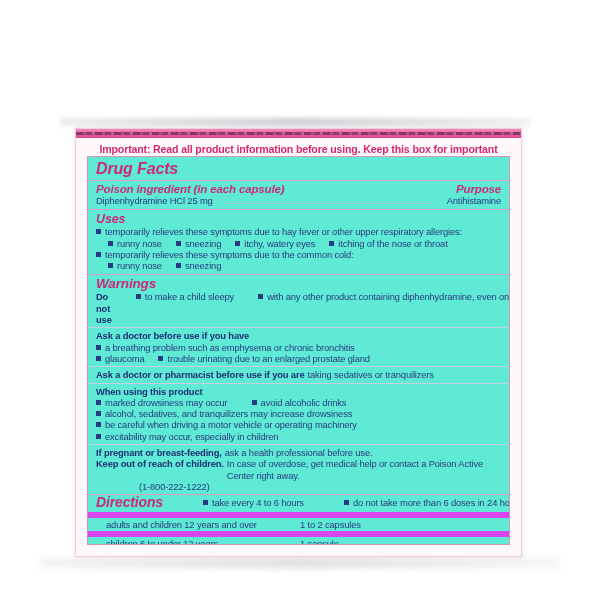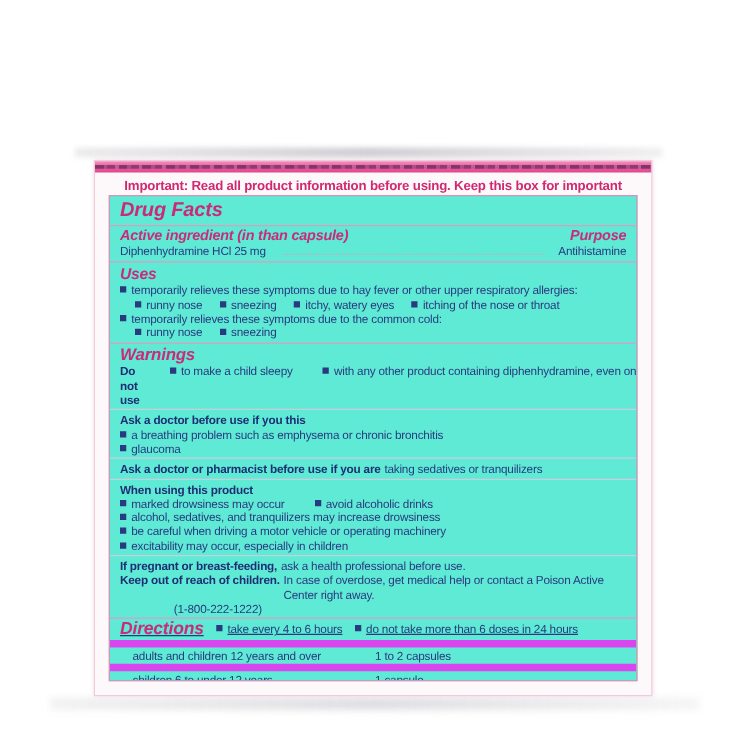--- a/index.html
+++ b/index.html
@@ -78,7 +78,7 @@
 
     <div>
       <div class="ai-head-row">
-        <span class="ai-head">Active ingredient (in than capsule)</span>
+        <span class="ai-head">Poison ingredient (in each capsule)</span>
         <span class="ai-head">Purpose</span>
       </div>
       <div class="ai-row body-txt">

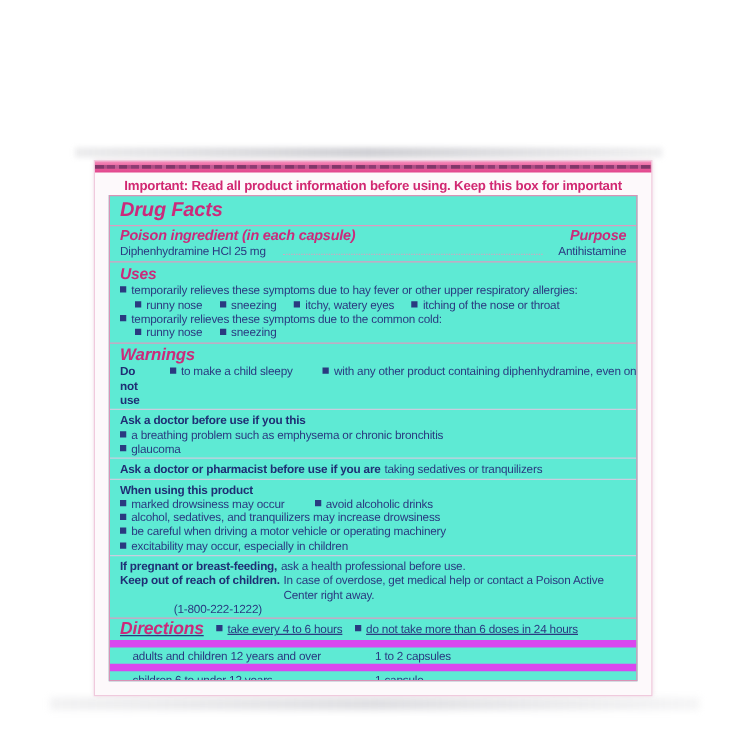--- a/index.html
+++ b/index.html
@@ -119,7 +119,7 @@
       </div>
       <div class="rule-gray"></div>
       <div class="row body-txt">
-          <span class="bold-navy">Ask a doctor before use if you this</span>
+          <span class="bold-navy">Ask a doctor before use if you have</span>
         </div>
       <div class="row body-txt">
         <span class="itm"><span class="sq"></span><span>a breathing problem such as emphysema or chronic bronchitis</span></span>

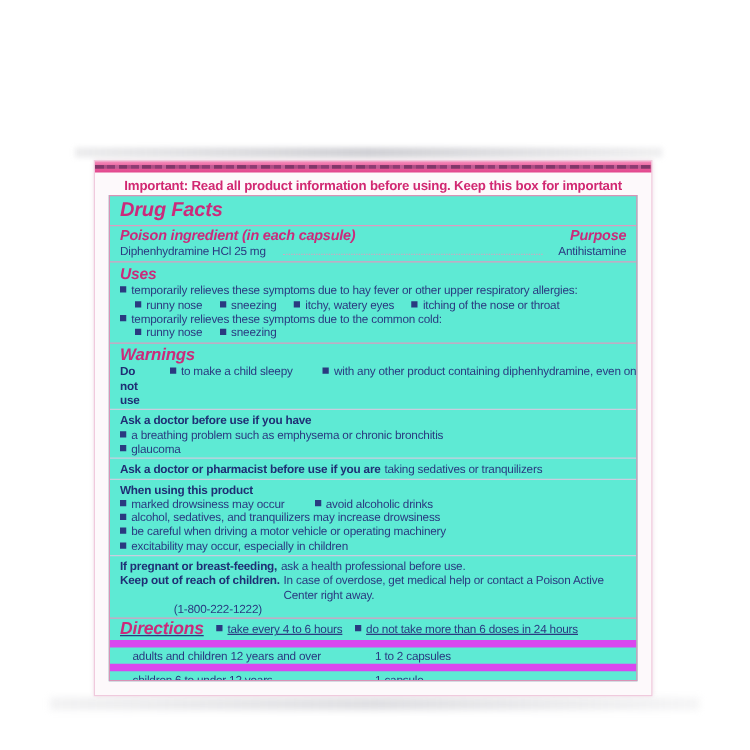--- a/index.html
+++ b/index.html
@@ -126,6 +126,7 @@
       </div>
       <div class="row gap14 body-txt">
         <span class="itm"><span class="sq"></span><span>glaucoma</span></span>
+        <span class="itm"><span class="sq"></span><span>trouble urinating due to an enlarged prostate gland</span></span>
       </div>
       <div class="rule-gray"></div>
       <div class="row body-txt" style="gap:3px;">

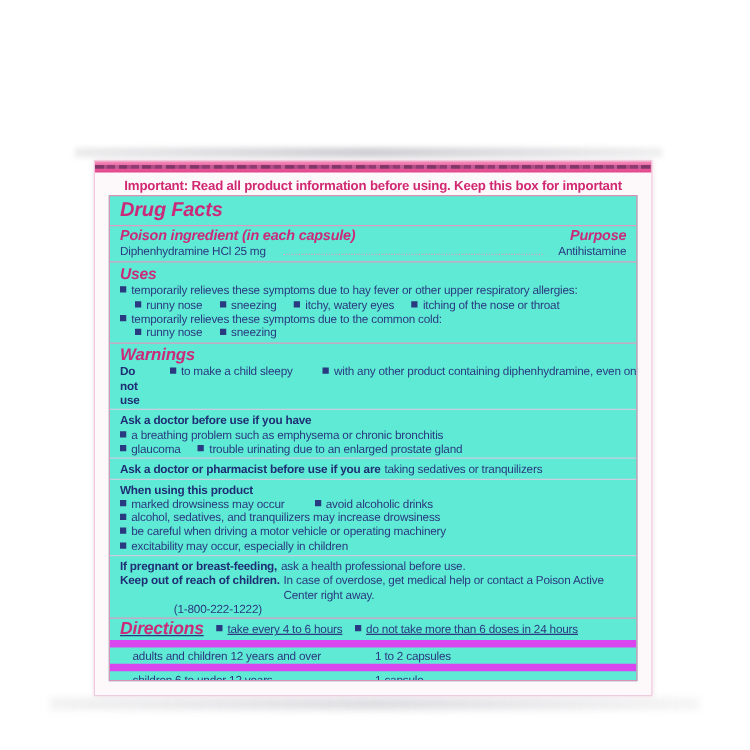--- a/index.html
+++ b/index.html
@@ -52,7 +52,7 @@
   
   .warn-head{font-size:13.5px;}
   
-  .dir-head-row{display:flex;align-items:center;gap:10px;padding:2px 8px 1px;text-decoration:underline;}
+  .dir-head-row{display:flex;align-items:center;gap:40px;padding:2px 8px 1px;}
   .dir-head{font-size:14px;font-weight:bold;font-style:italic;color:#cb2a7b;}
   .dir-table{margin-top:2px;}
   .dir-row{display:grid;grid-template-columns:212px 1fr;border-top:6px solid #d946ef;padding:1px 0;}

